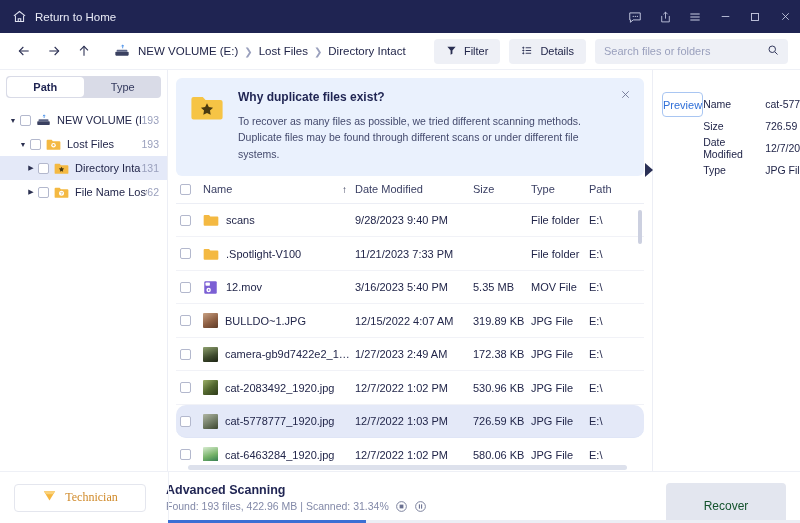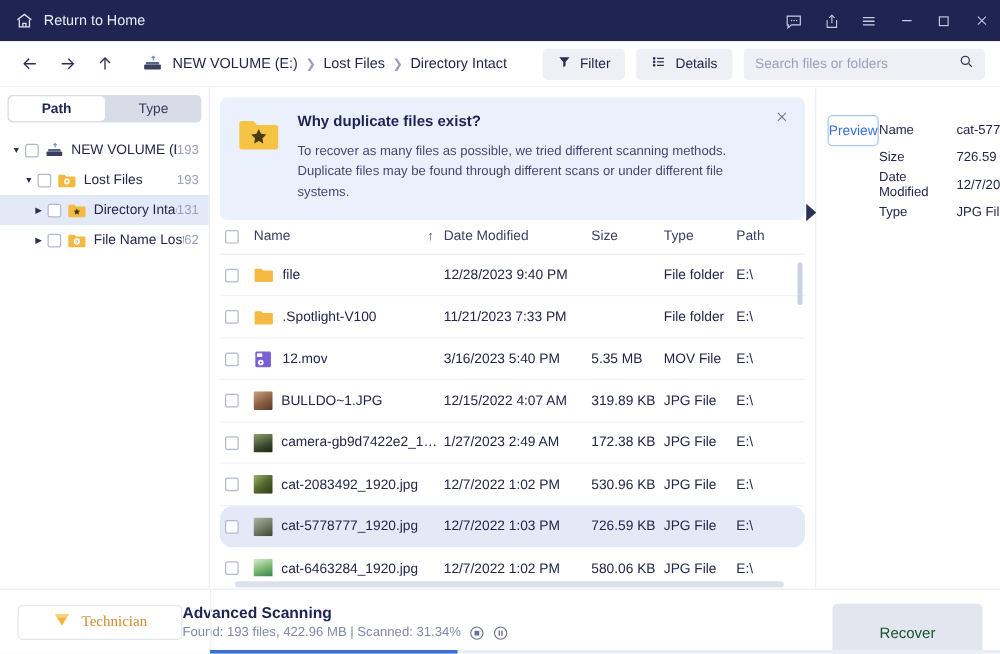--- a/index.html
+++ b/index.html
@@ -508,7 +508,7 @@
                     <path d="M1 4a1.5 1.5 0 011.5-1.5H9l2 2.2h10.5A1.5 1.5 0 0123 6.2V17a1.5 1.5 0 01-1.5 1.5h-19A1.5 1.5 0 011 17z" fill="#f4b942"></path>
                   </svg>
               </span>
-              <span class="nm">file</span>
+              <span class="nm">scans</span>
             </div>
             <div class="c-date">12/28/2023 9:40 PM</div>
             <div class="c-size"></div>

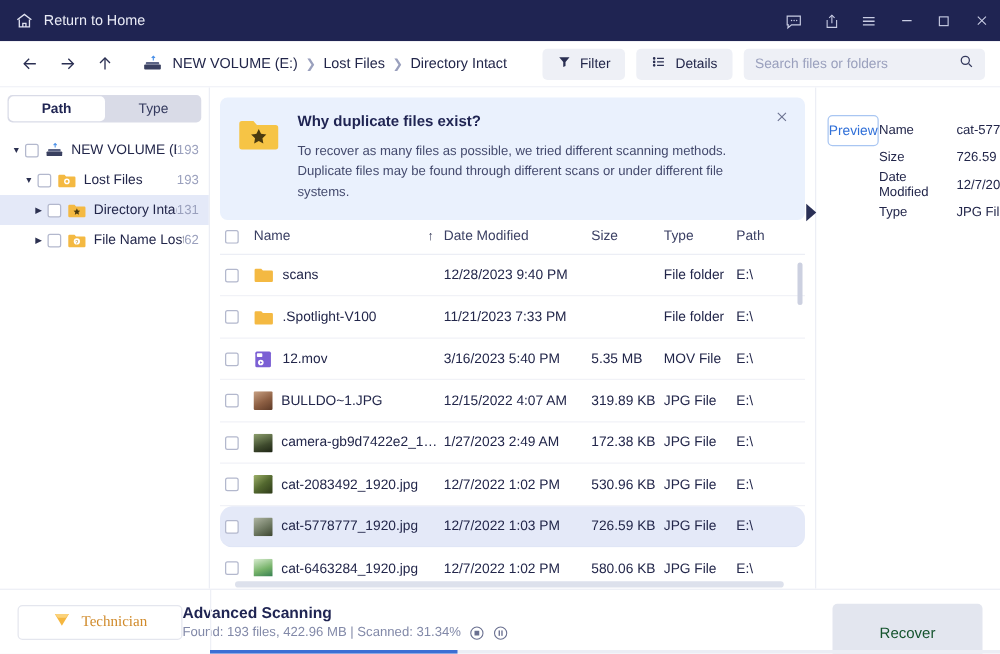--- a/index.html
+++ b/index.html
@@ -510,7 +510,7 @@
               </span>
               <span class="nm">scans</span>
             </div>
-            <div class="c-date">12/28/2023 9:40 PM</div>
+            <div class="c-date">9/28/2023 9:40 PM</div>
             <div class="c-size"></div>
             <div class="c-type">File folder</div>
             <div class="c-path">E:\</div>

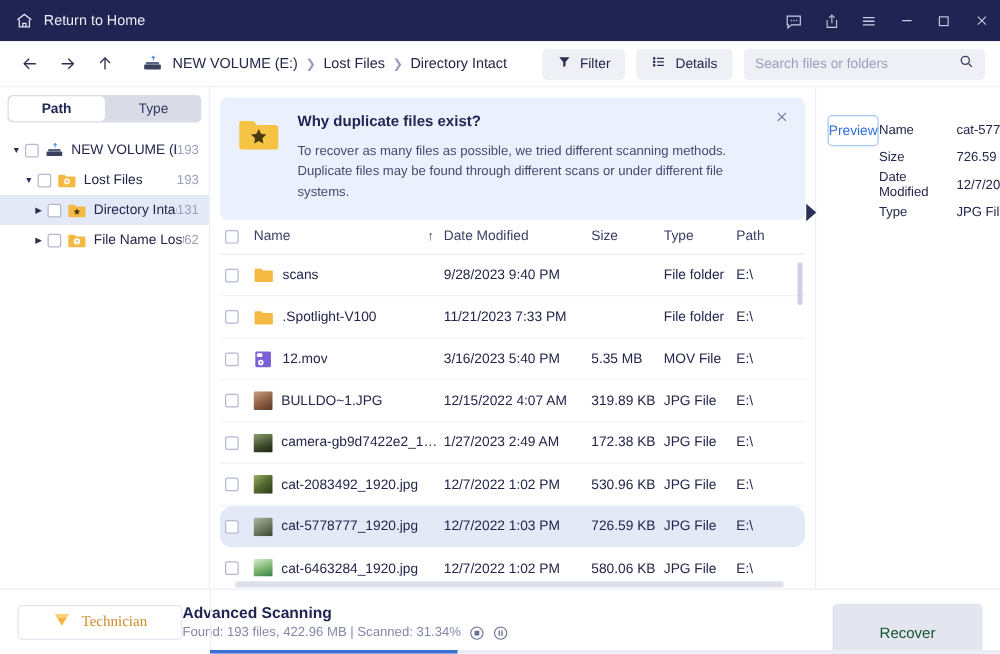--- a/index.html
+++ b/index.html
@@ -246,7 +246,7 @@
     font-family: "Liberation Serif", serif;
     cursor: pointer;
   }
-  .scan-info { }
+  .scan-info { margin-left: 20px; }
   .scan-title { font-size: 12.5px; font-weight: bold; color: #1f2452; }
   .scan-sub { font-size: 10.5px; color: #8289a8; margin-top: 3px; display: flex; align-items: center; gap: 6px; }
   .ctrl-ico { width: 13px; height: 13px; color: #6a7090; }

